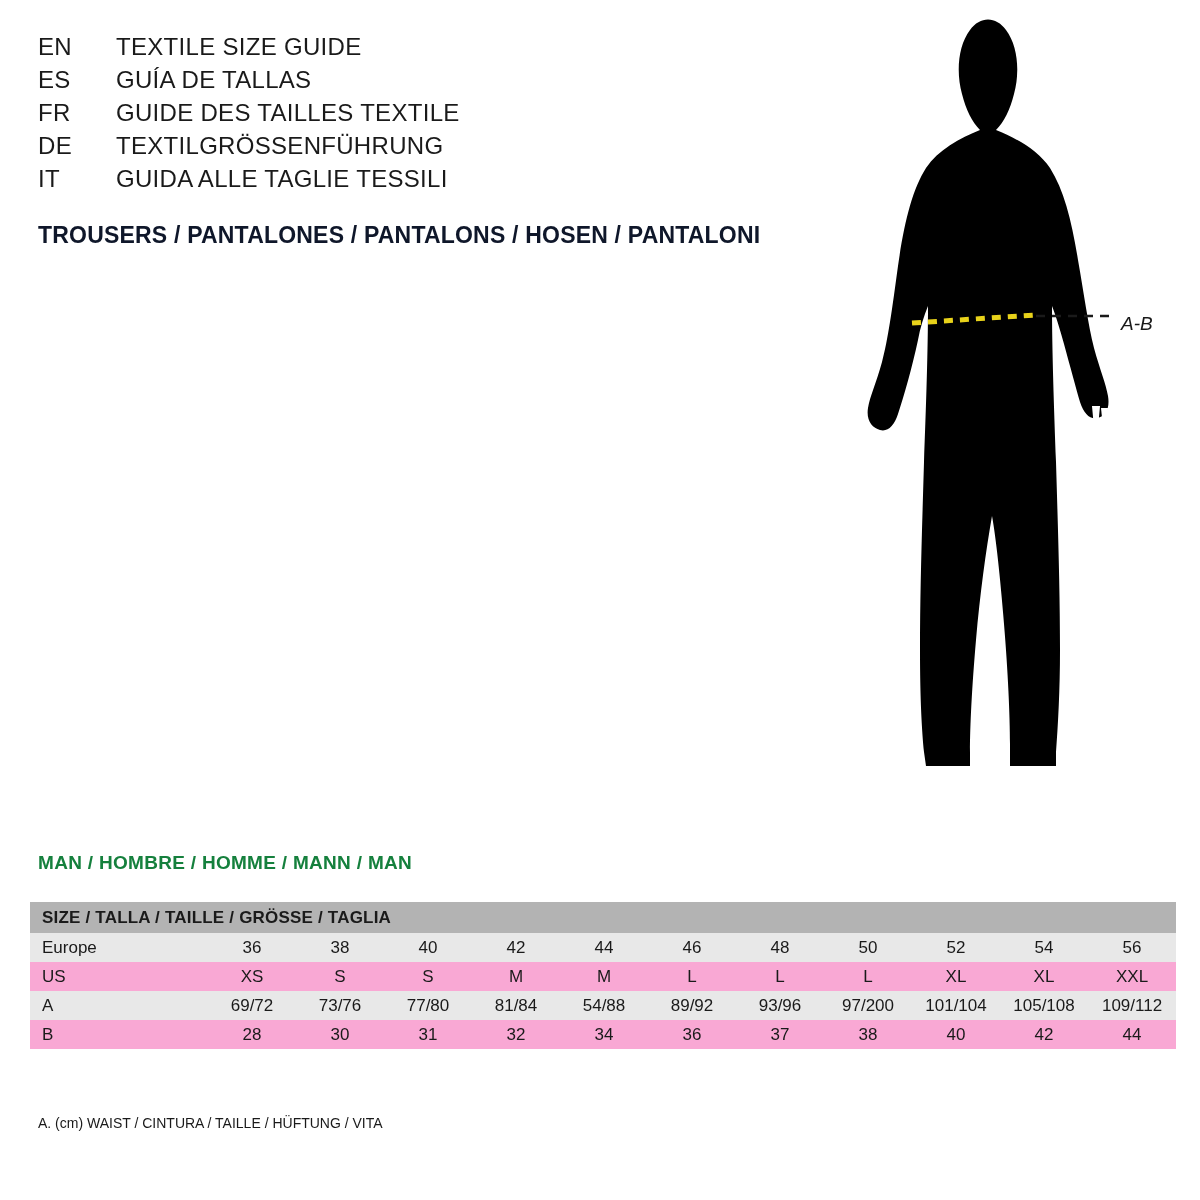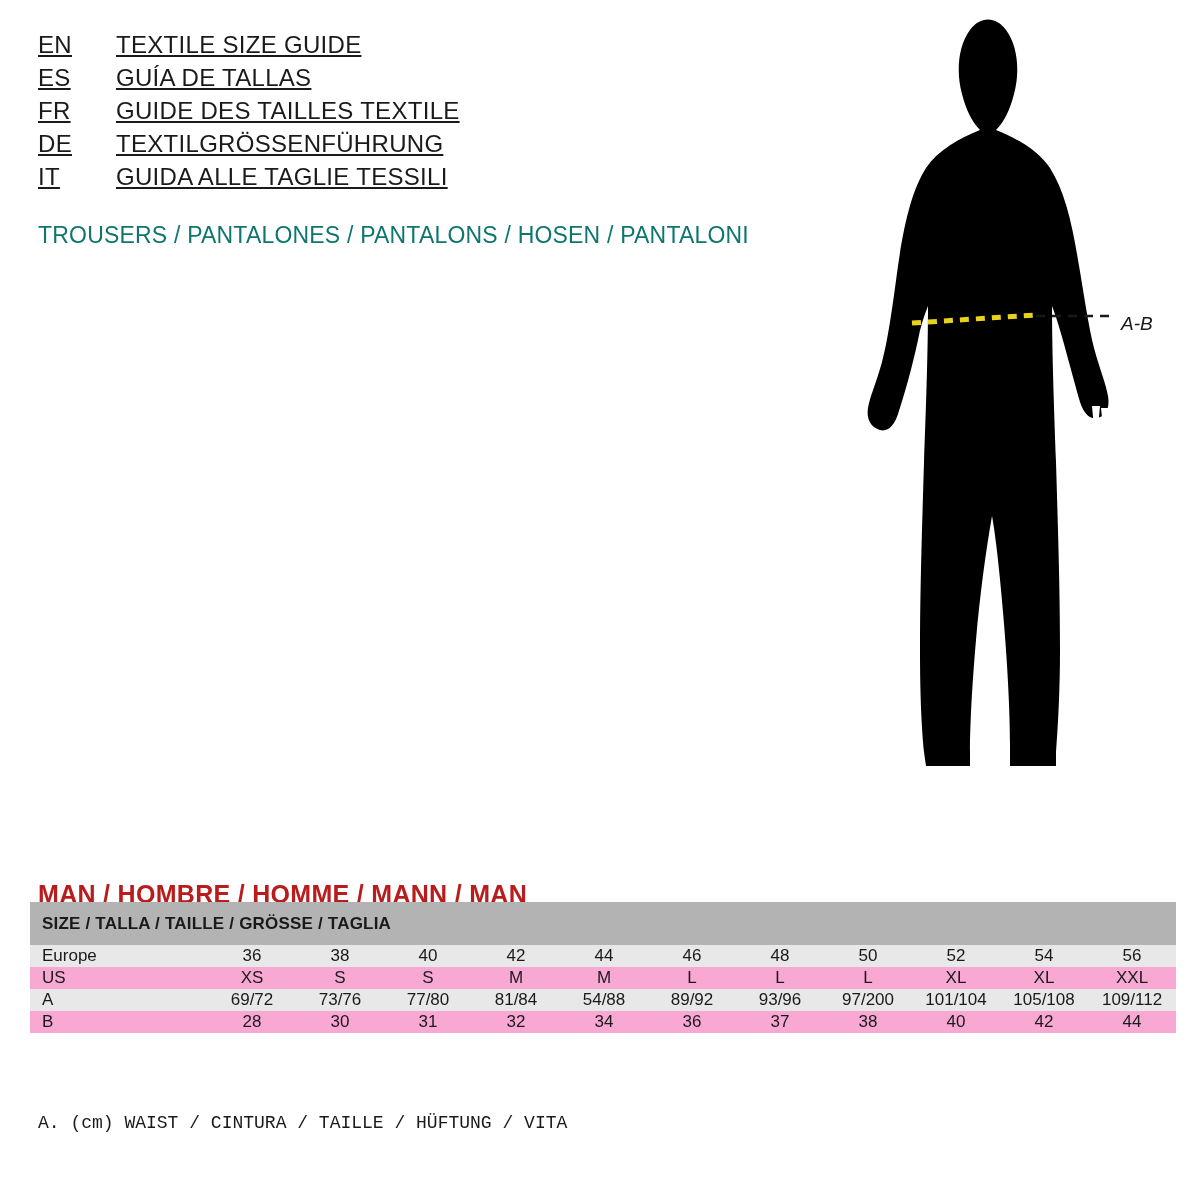--- a/index.html
+++ b/index.html
@@ -25,9 +25,8 @@
   }
   .lang-row {
     display: flex;
-    align-items: center;
+    align-items: flex-end;
     height: 33px;
-    text-decoration: underline;
   }
   .lang-code {
     width: 78px;

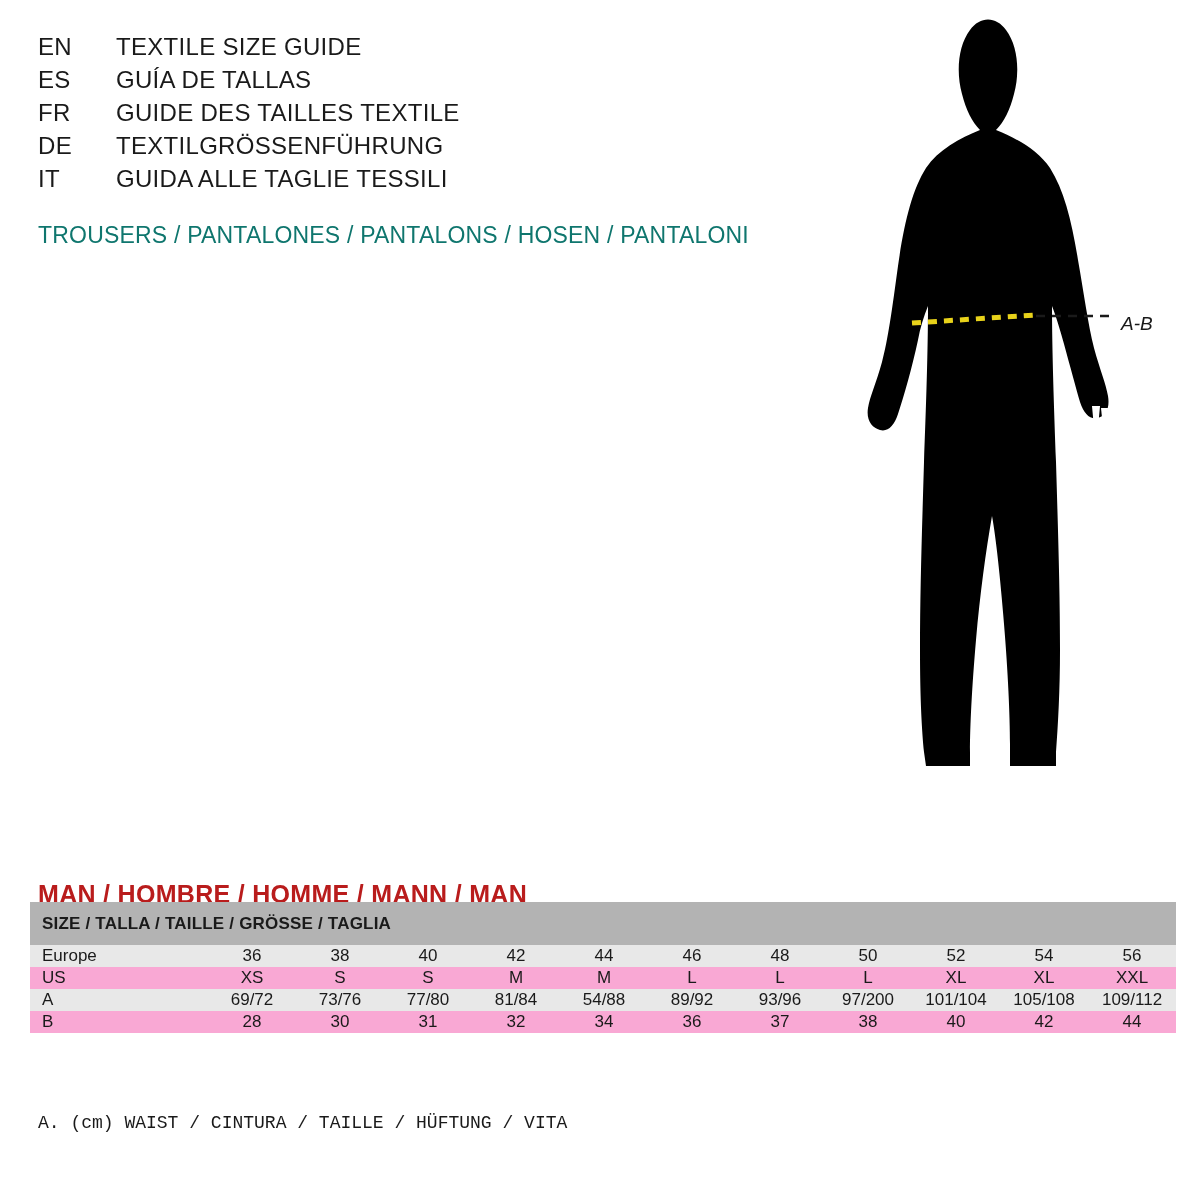--- a/index.html
+++ b/index.html
@@ -45,9 +45,9 @@
     left: 38px;
     top: 222px;
     font-size: 23px;
-    font-weight: normal;
+    font-weight: bold;
     letter-spacing: 0.2px;
-    color: #0f766e;
+    color: #0f172a;
   }
 
   

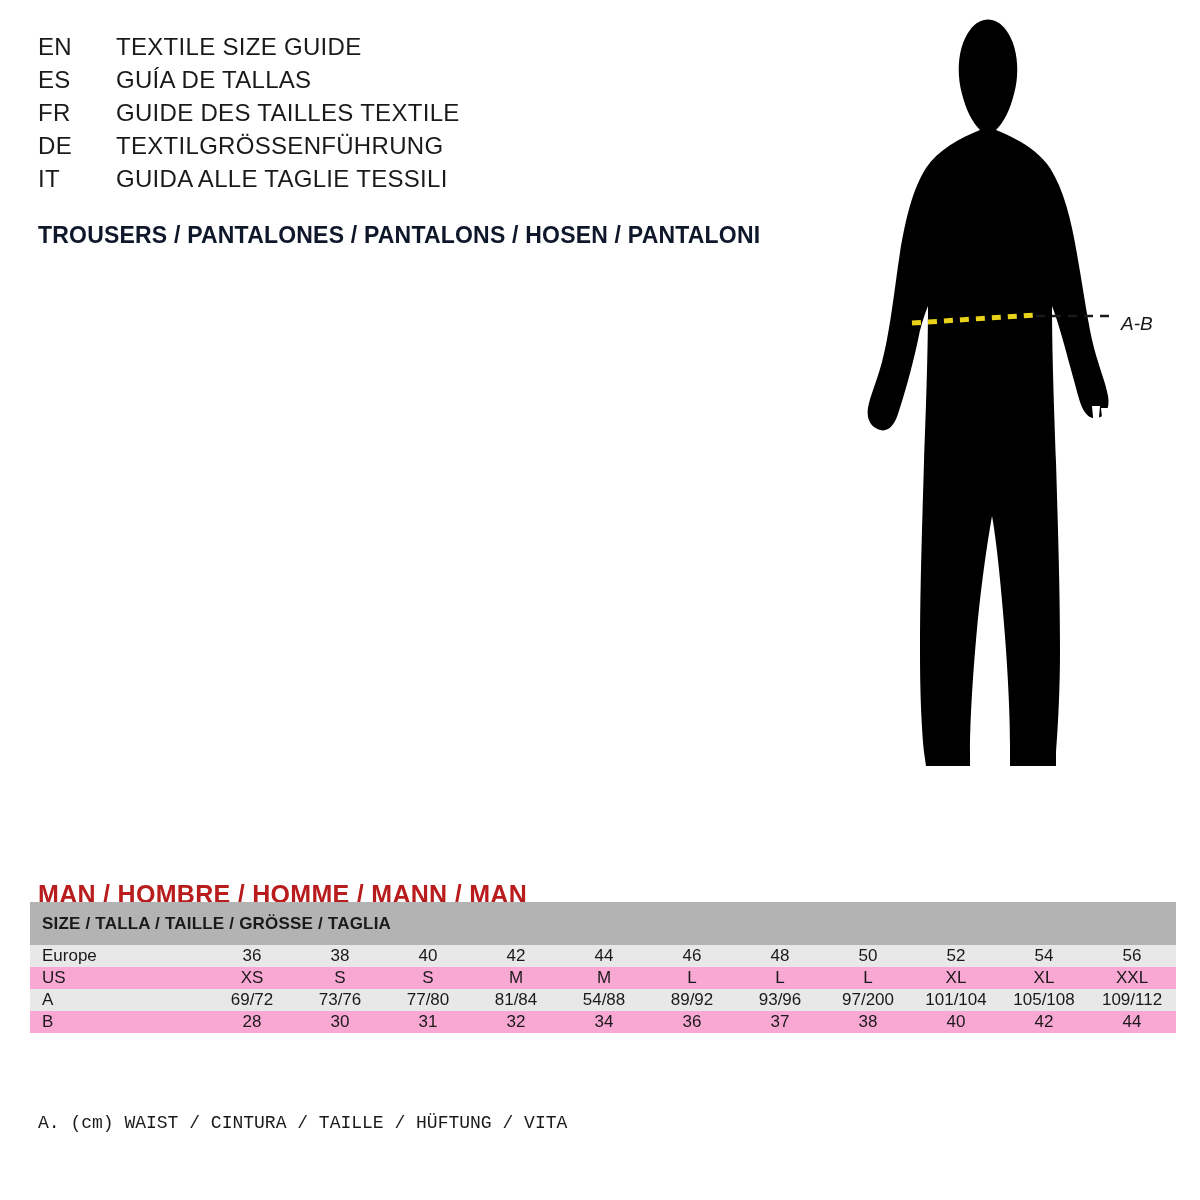--- a/index.html
+++ b/index.html
@@ -74,11 +74,10 @@
     position: absolute;
     left: 38px;
     top: 852px;
-    font-size: 25px;
+    font-size: 19px;
     font-weight: bold;
     letter-spacing: 0.3px;
-    color: #b91c1c;
-    margin-top: 28px;
+    color: #15803d;
   }
 
   .size-table {

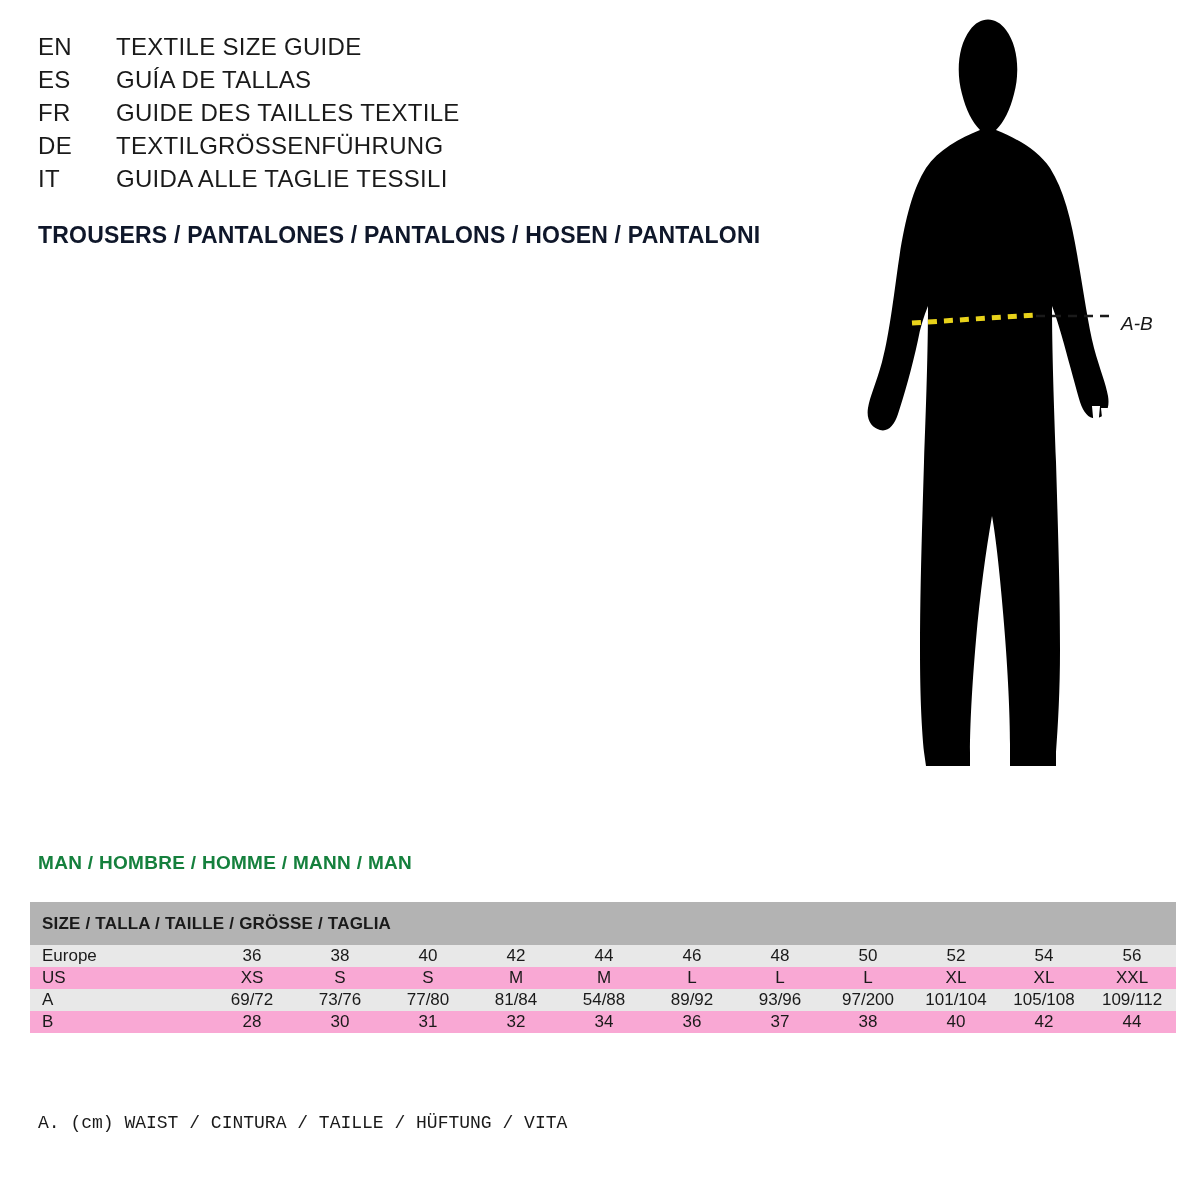--- a/index.html
+++ b/index.html
@@ -104,7 +104,7 @@
     background: #b3b3b3;
     font-weight: bold;
     font-size: 17px;
-    height: 43px;
+    height: 31px;
     text-align: left;
     padding-left: 12px;
     letter-spacing: 0.2px;

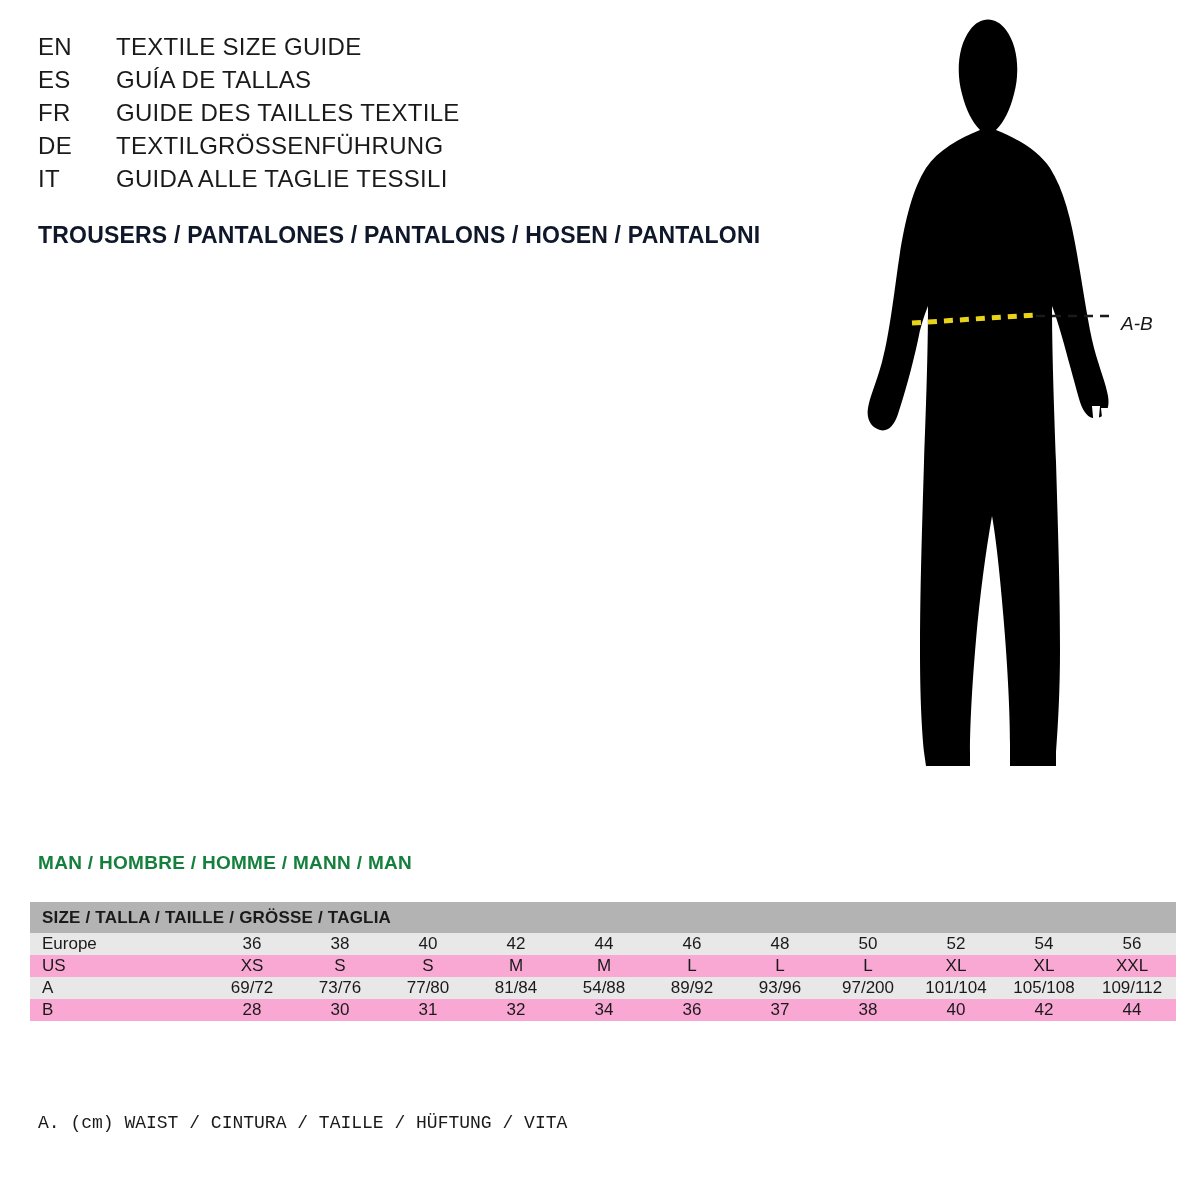--- a/index.html
+++ b/index.html
@@ -89,7 +89,7 @@
     table-layout: fixed;
   }
   .size-table td {
-    height: 22px;
+    height: 29px;
     font-size: 17px;
     color: #1a1a1a;
     text-align: center;

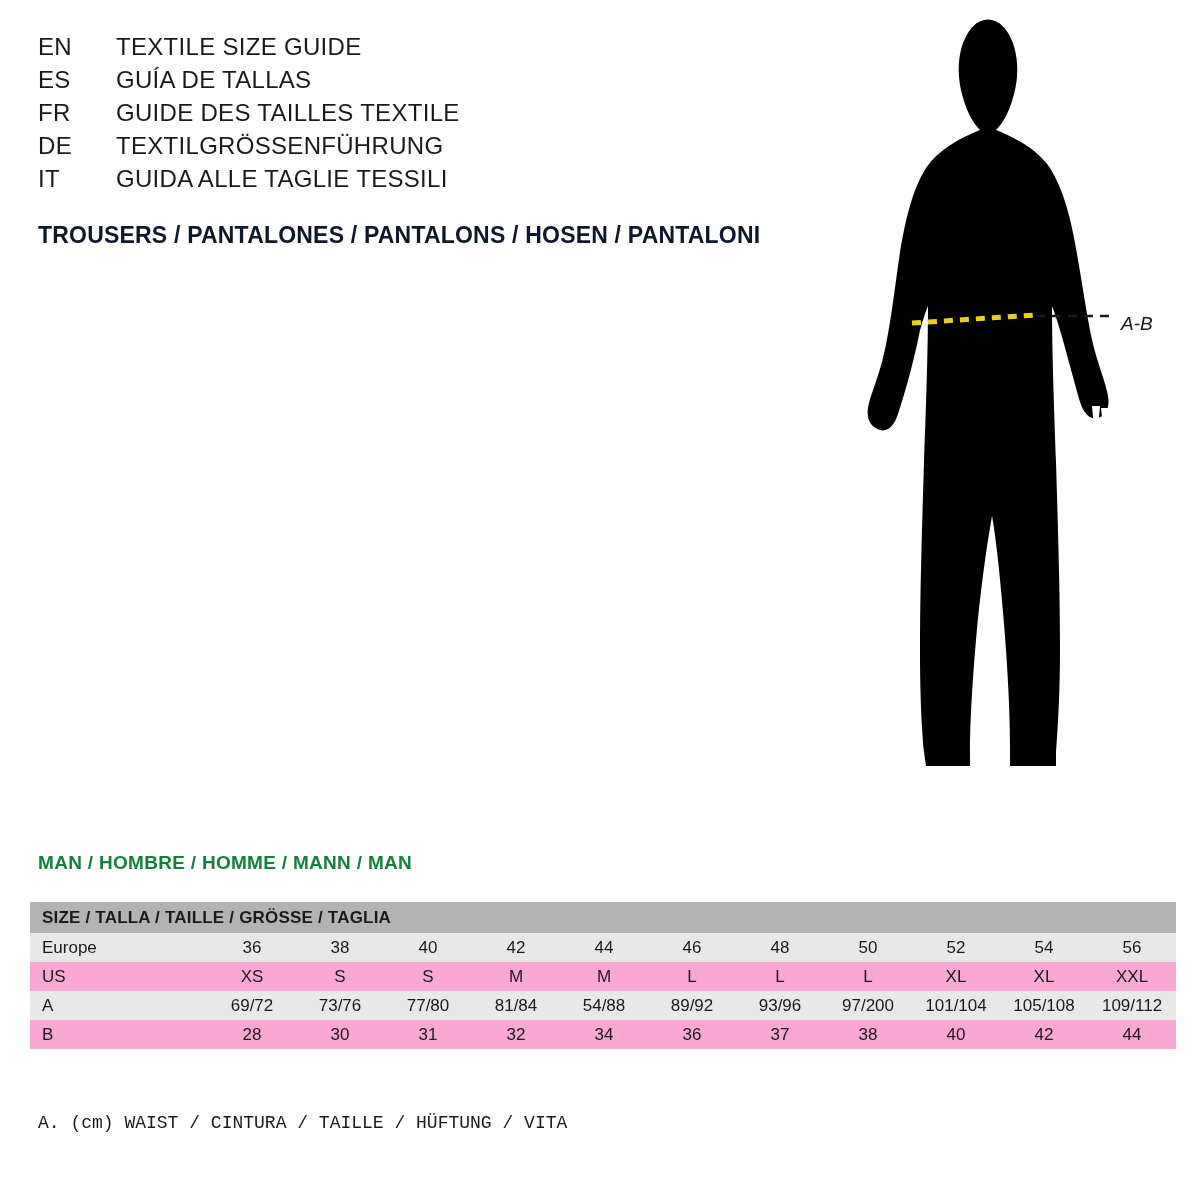--- a/index.html
+++ b/index.html
@@ -120,10 +120,9 @@
     position: absolute;
     left: 38px;
     top: 1110px;
-    font-size: 18px;
+    font-size: 14px;
     line-height: 27px;
     color: #1a1a1a;
-    font-family: Liberation Mono, monospace;
   }
 </style>
 </head>

